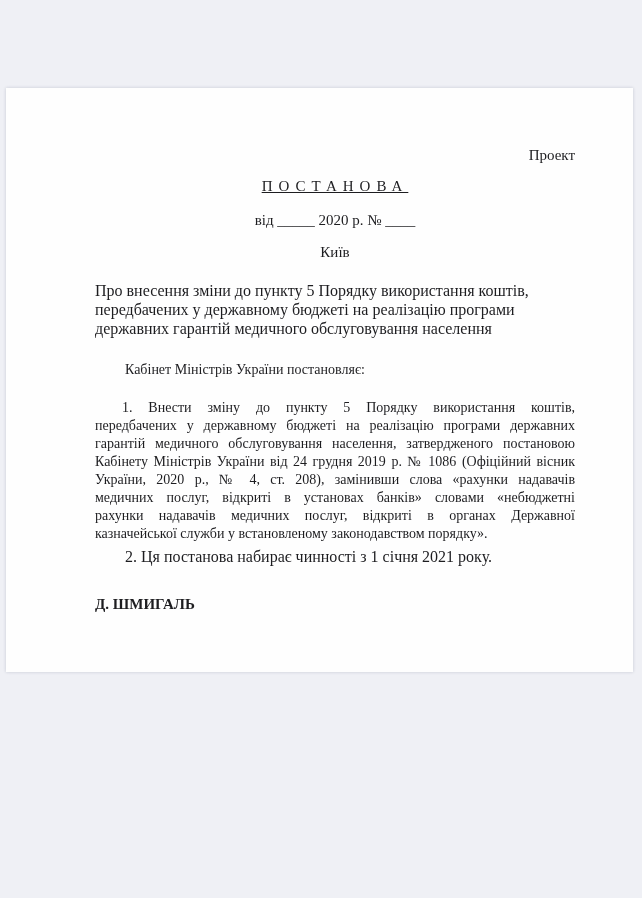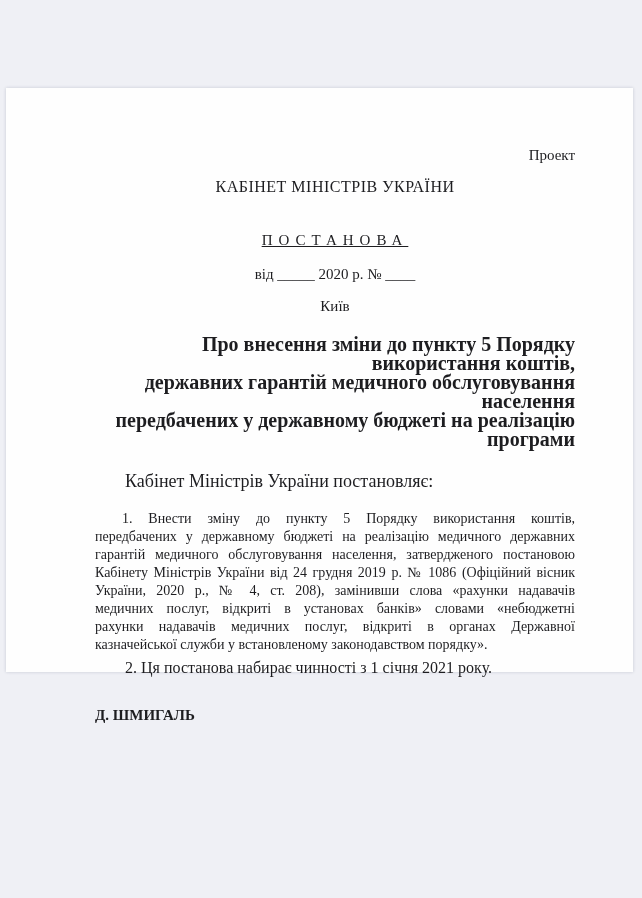--- a/index.html
+++ b/index.html
@@ -115,7 +115,6 @@
 
     <div class="draft">Проект</div>
 
-    <div class="org">КАБІНЕТ МІНІСТРІВ УКРАЇНИ</div>
 
     <div class="doctype">ПОСТАНОВА</div>
 

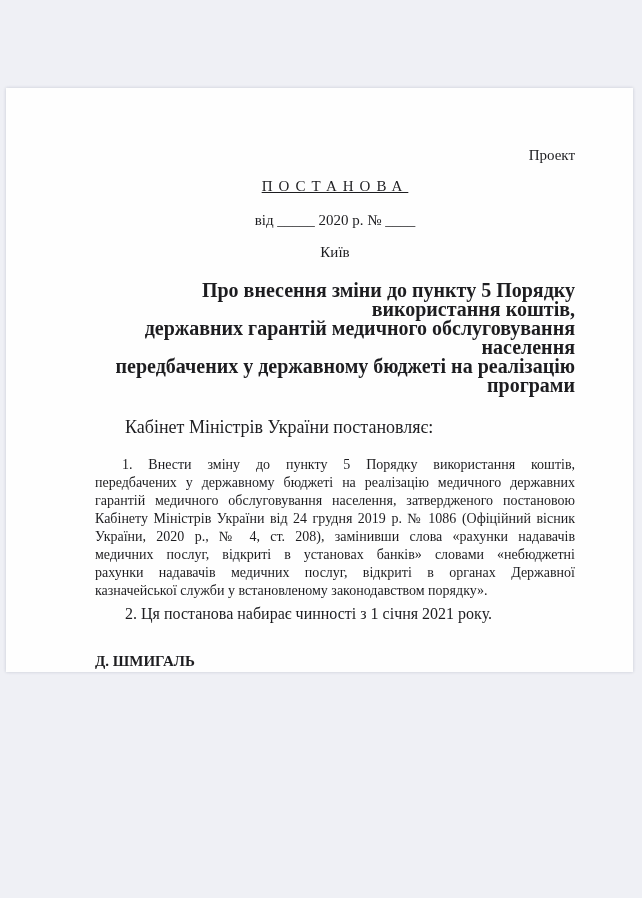--- a/index.html
+++ b/index.html
@@ -65,9 +65,9 @@
     margin: 0 0 23px 0;
   }
   .title .tline {
-    text-align: right;
-    font-weight: bold;
-    font-size: 20px;
+    text-align: left;
+    font-weight: normal;
+    font-size: 16px;
     line-height: 19px;
   }
   .preamble {

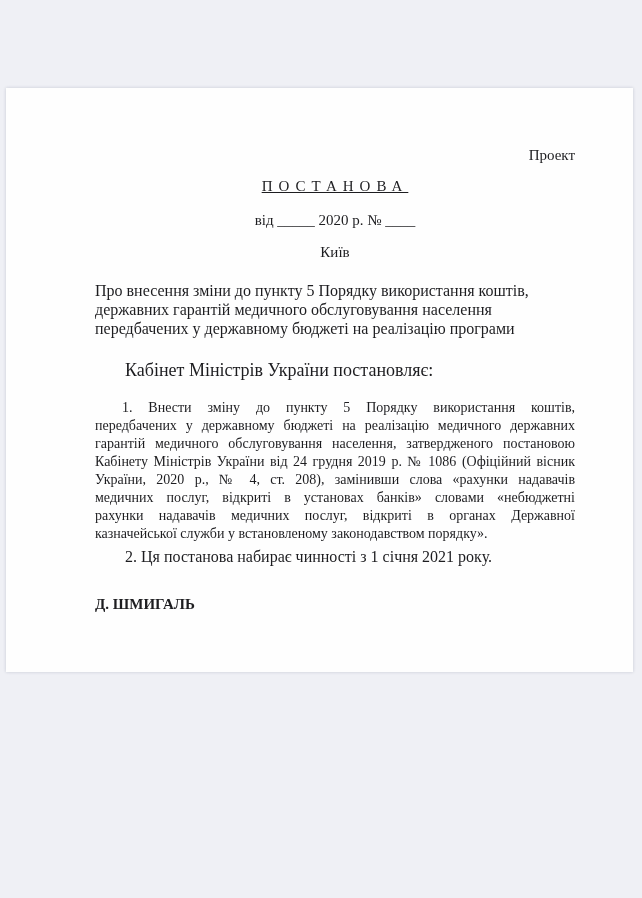--- a/index.html
+++ b/index.html
@@ -124,8 +124,8 @@
 
     <div class="title">
       <div class="tline">Про внесення зміни до пункту 5 Порядку використання коштів,</div>
+      <div class="tline">передбачених у державному бюджеті на реалізацію програми</div>
       <div class="tline">державних гарантій медичного обслуговування населення</div>
-      <div class="tline">передбачених у державному бюджеті на реалізацію програми</div>
     </div>
 
     <div class="preamble">Кабінет Міністрів України постановляє:</div>

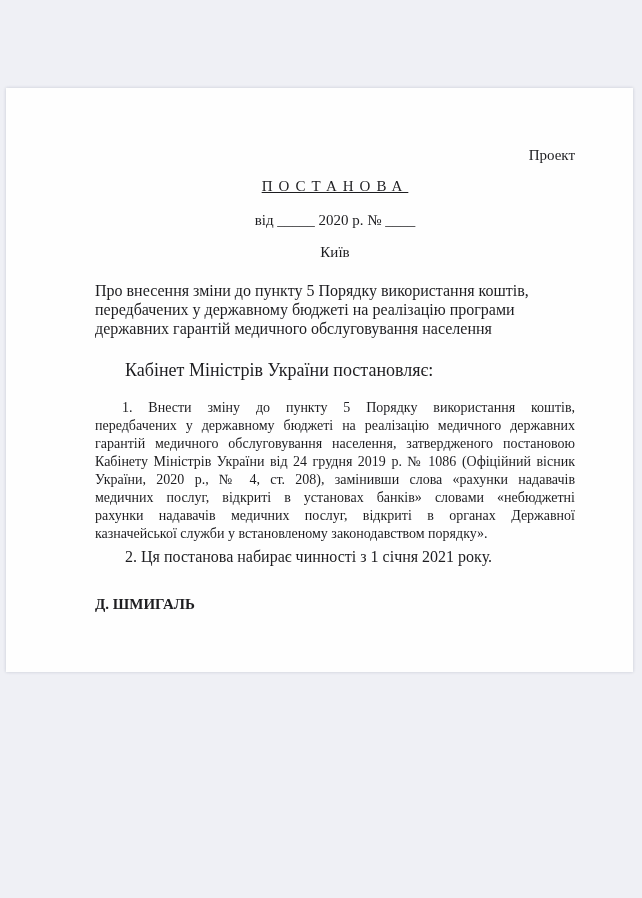--- a/index.html
+++ b/index.html
@@ -71,7 +71,7 @@
     line-height: 19px;
   }
   .preamble {
-    font-size: 18px;
+    font-size: 14px;
     line-height: 18px;
     text-indent: 30px;
     margin: 0 0 20px 0;

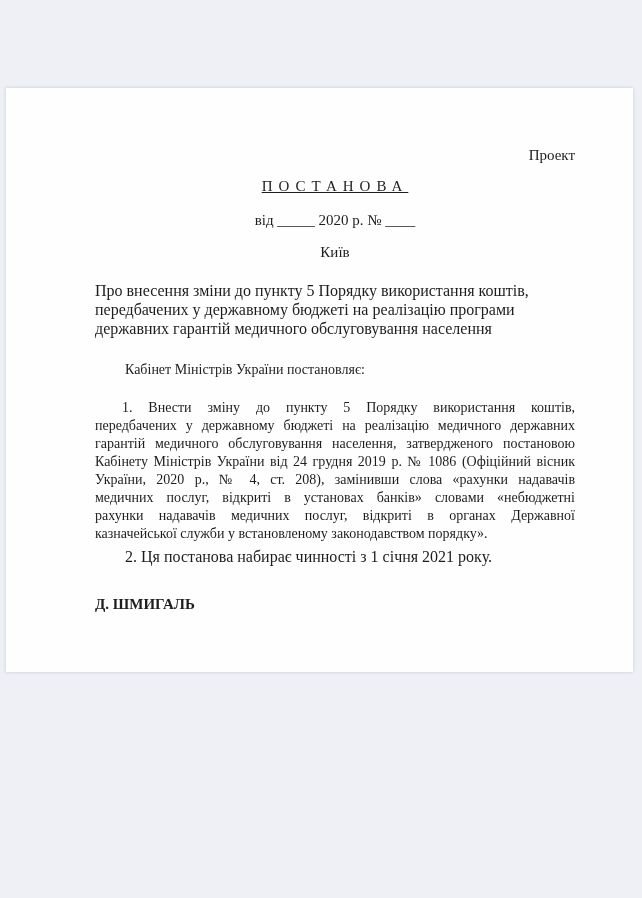--- a/index.html
+++ b/index.html
@@ -132,7 +132,7 @@
 
     <div class="para">
       <div class="line first">1. Внести зміну до пункту 5 Порядку використання коштів,</div>
-      <div class="line">передбачених у державному бюджеті на реалізацію медичного державних</div>
+      <div class="line">передбачених у державному бюджеті на реалізацію програми державних</div>
       <div class="line">гарантій медичного обслуговування населення, затвердженого постановою</div>
       <div class="line">Кабінету Міністрів України від 24 грудня 2019 р. № 1086 (Офіційний вісник</div>
       <div class="line">України, 2020 р., № 4, ст. 208), замінивши слова «рахунки надавачів</div>

